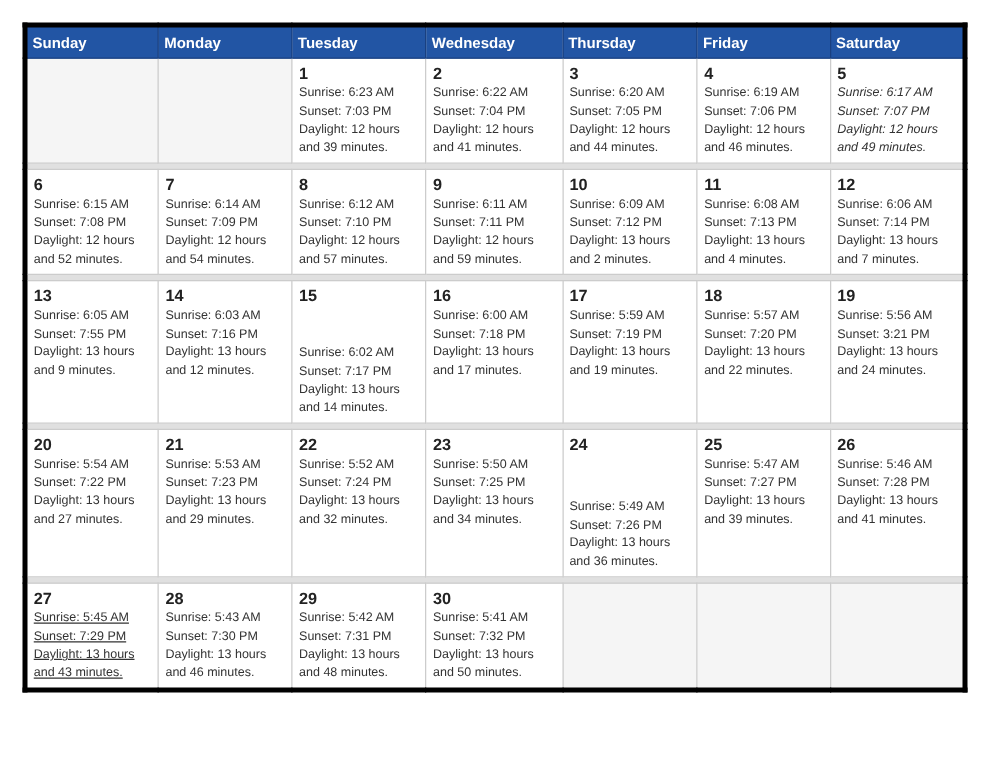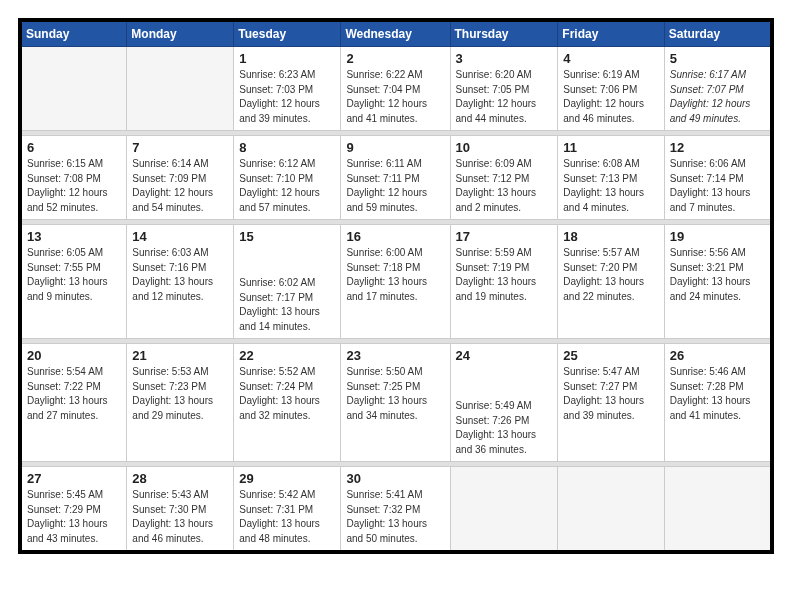--- a/index.html
+++ b/index.html
@@ -278,7 +278,7 @@
         <tr>
           <td>
             <div class="day-number">27</div>
-            <div class="day-info" style="white-space: pre-line;">Sunrise: 5:45 AM
+            <div class="day-info" style="white-space: pre-line; text-decoration: underline;">Sunrise: 5:45 AM
 Sunset: 7:29 PM
 Daylight: 13 hours and 43 minutes.</div>
           </td>

